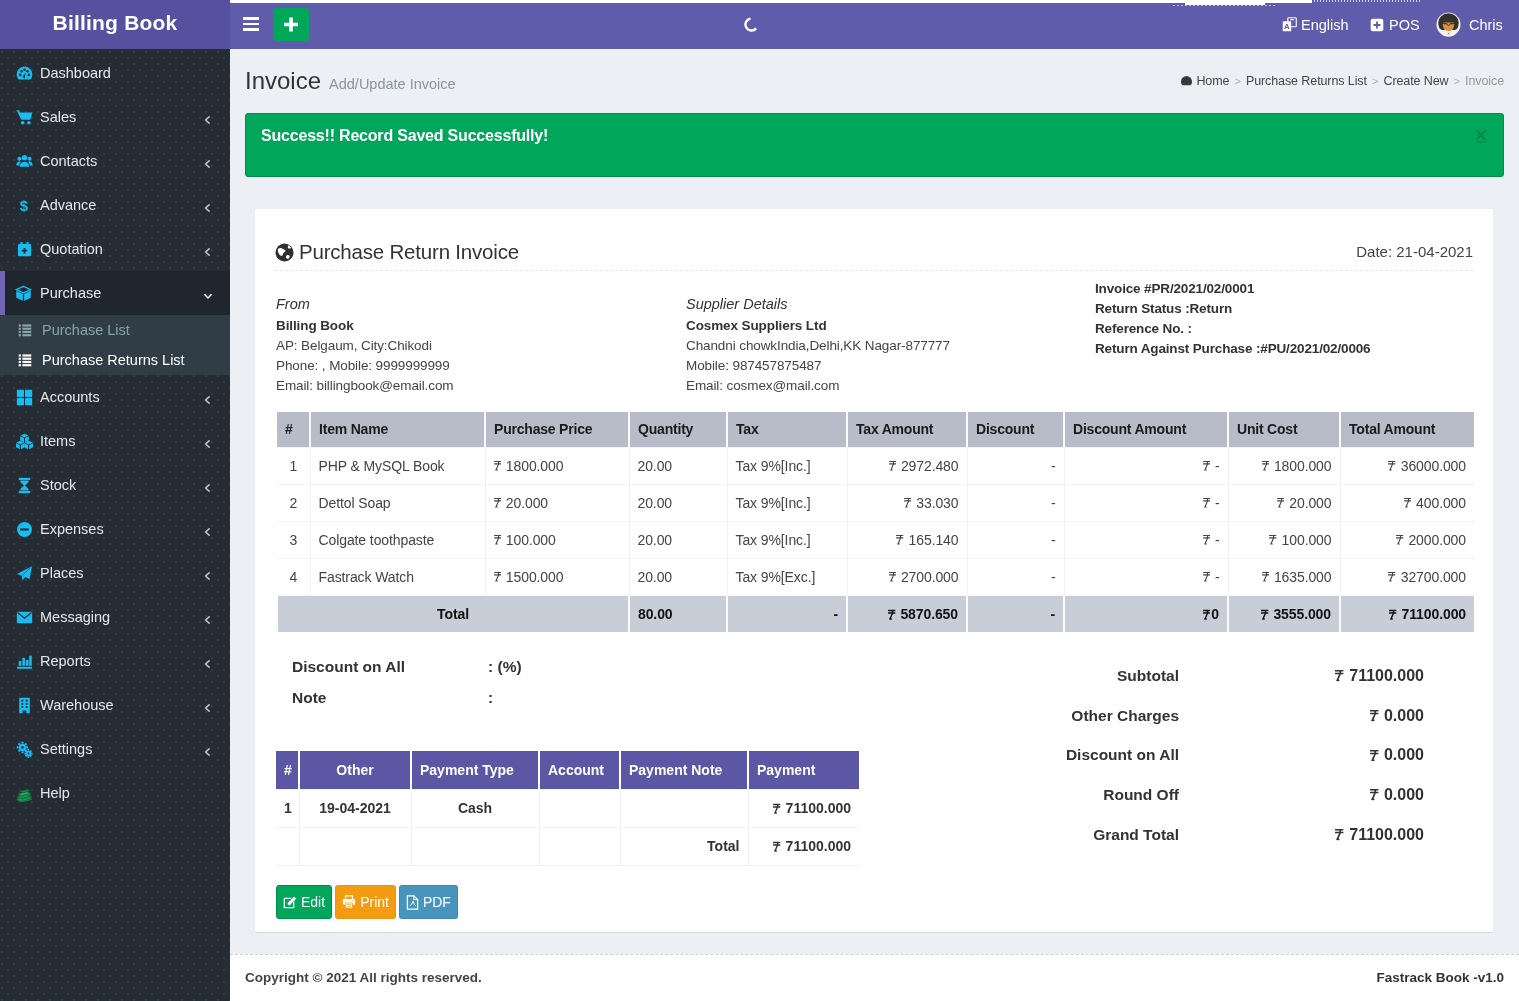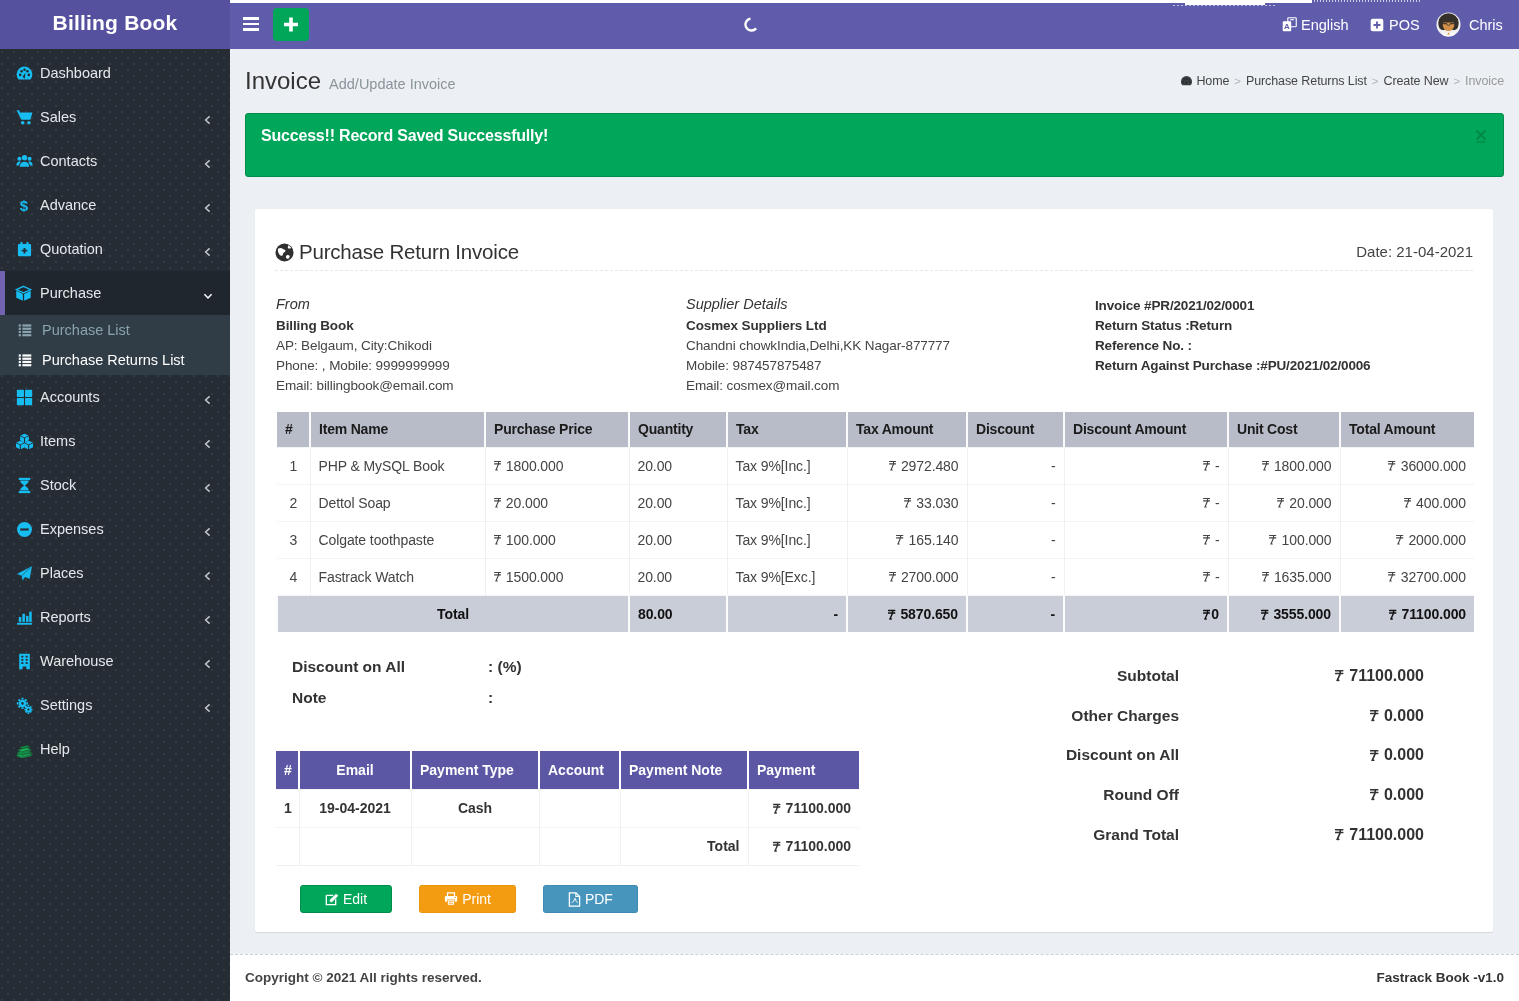--- a/index.html
+++ b/index.html
@@ -480,7 +480,7 @@
     <div class="abs infocol" style="left:431px;top:107px">
       <b>Cosmex Suppliers Ltd</b><br>Chandni chowkIndia,Delhi,KK Nagar-877777<br>Mobile: 987457875487<br>Email: cosmex@mail.com
     </div>
-    <div class="abs infocol" style="left:840px;top:87px;font-weight:bold;color:#333;letter-spacing:-0.15px">
+    <div class="abs infocol" style="left:840px;top:70px;font-weight:bold;color:#333;letter-spacing:-0.15px">
       Invoice #PR/2021/02/0001<br>Return Status :Return<br>Reference No. :<br>Return Against Purchase :#PU/2021/02/0006
     </div>
 

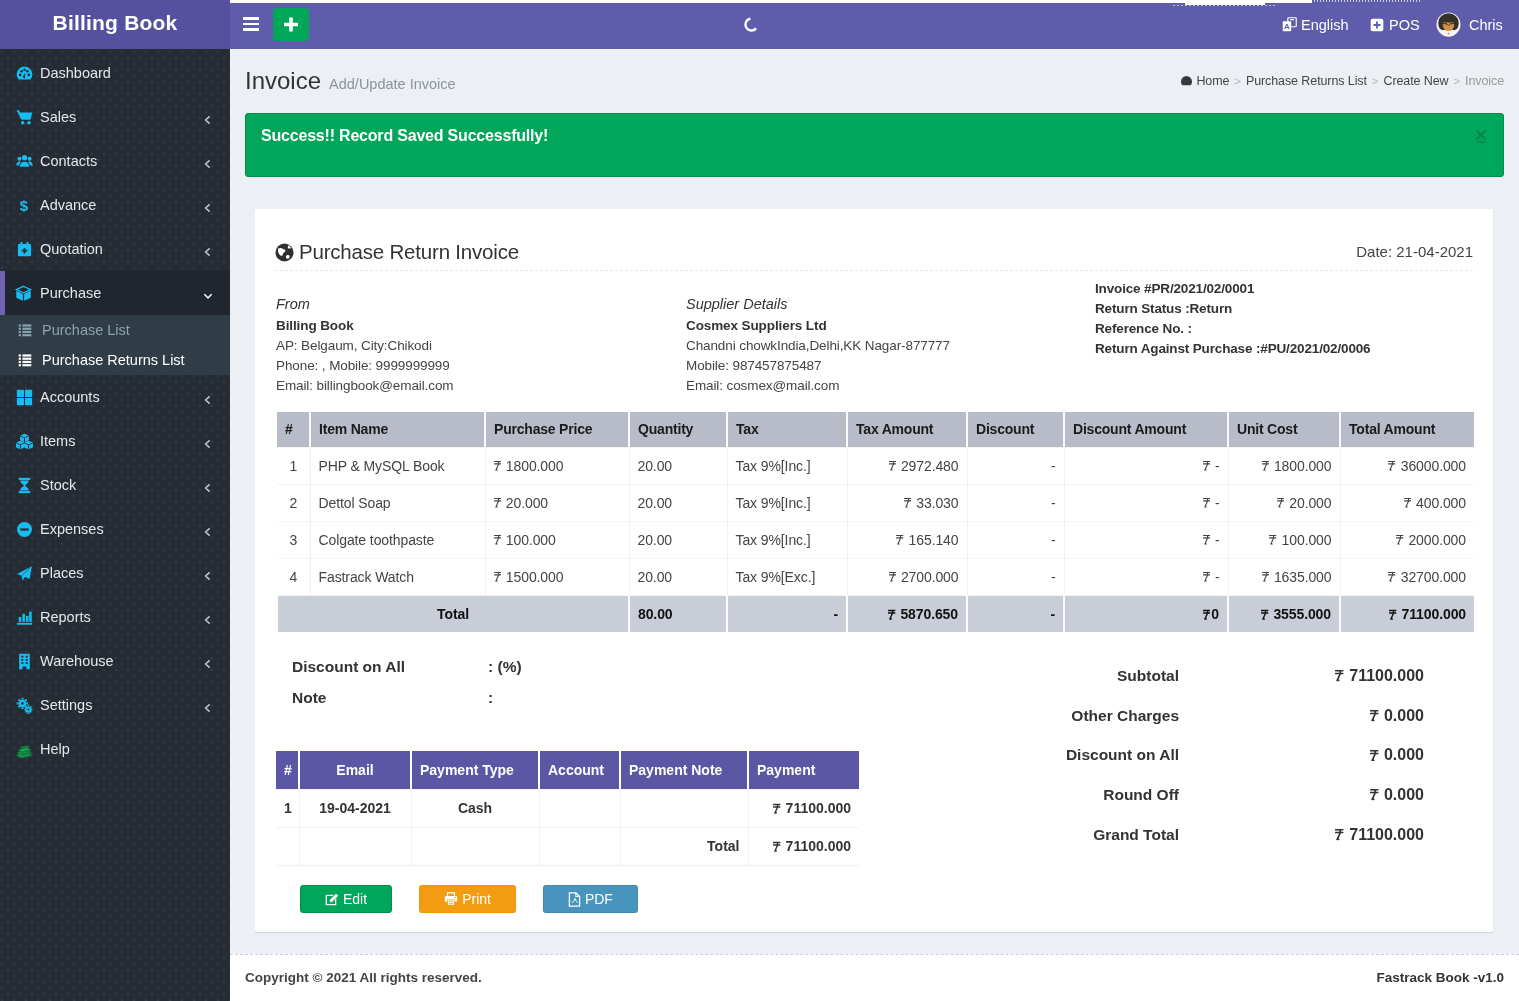--- a/index.html
+++ b/index.html
@@ -415,6 +415,15 @@
       </li>
   <li>
         <span class="mi"><svg width="17" height="17" viewBox="0 0 16 16">
+            <use href="#i-mail"></use>
+          </svg></span>
+        <a>Messaging</a>
+        <span class="arr"><svg width="10" height="10" style="color:#c2c7cc">
+            <use href="#i-arrl"></use>
+          </svg></span>
+      </li>
+  <li>
+        <span class="mi"><svg width="17" height="17" viewBox="0 0 16 16">
             <use href="#i-chart"></use>
           </svg></span>
         <a>Reports</a>

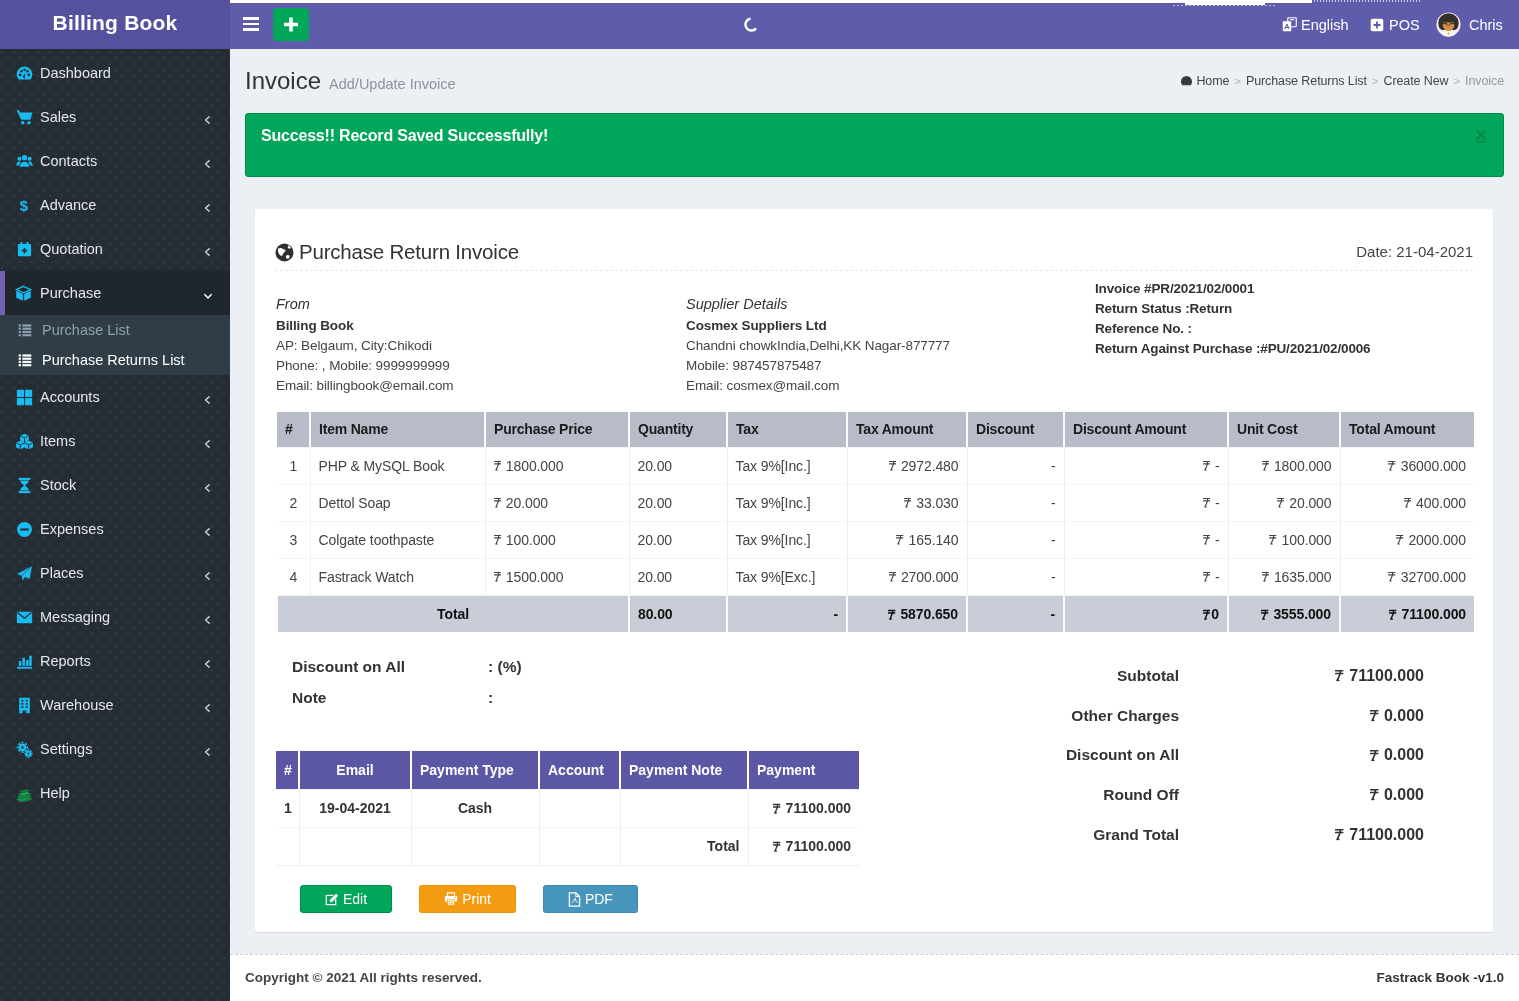--- a/index.html
+++ b/index.html
@@ -648,7 +648,7 @@
       <thead>
           <tr>
             <th>#</th>
-            <th style="text-align:center">Email</th>
+            <th style="text-align:center">Other</th>
             <th>Payment Type</th>
             <th>Account</th>
             <th>Payment Note</th>

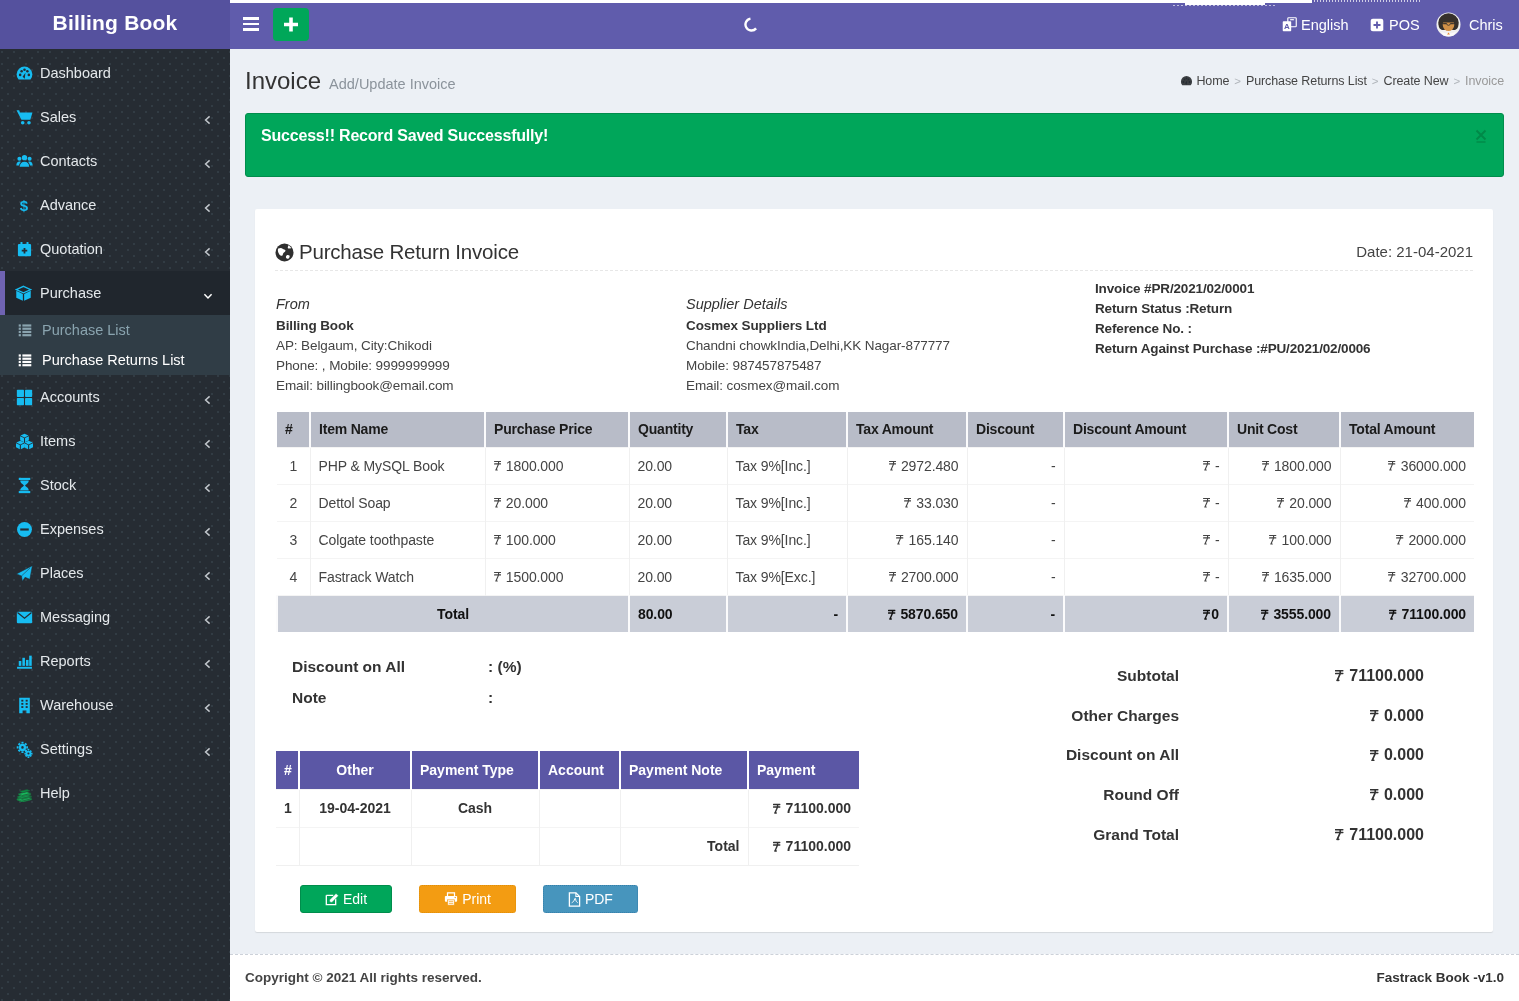--- a/index.html
+++ b/index.html
@@ -95,7 +95,7 @@
 
 
 #btns { left:21px; top:676px; display:flex; }
-.btn { height:28px; border-radius:3px; color:#fff; font-size:14px; display:flex; align-items:center; padding:0 24px; margin-right:3px;margin-left:24px; }
+.btn { height:34px; border-radius:3px; color:#fff; font-size:14px; display:flex; align-items:center; padding:0 6px; margin-right:3px; }
 .btn svg { margin-right:4px; }
 #b-edit { background:#00a65a; border:1px solid #008d4c; }
 #b-print { background:#f39c12; border:1px dotted #e08e0b; }

